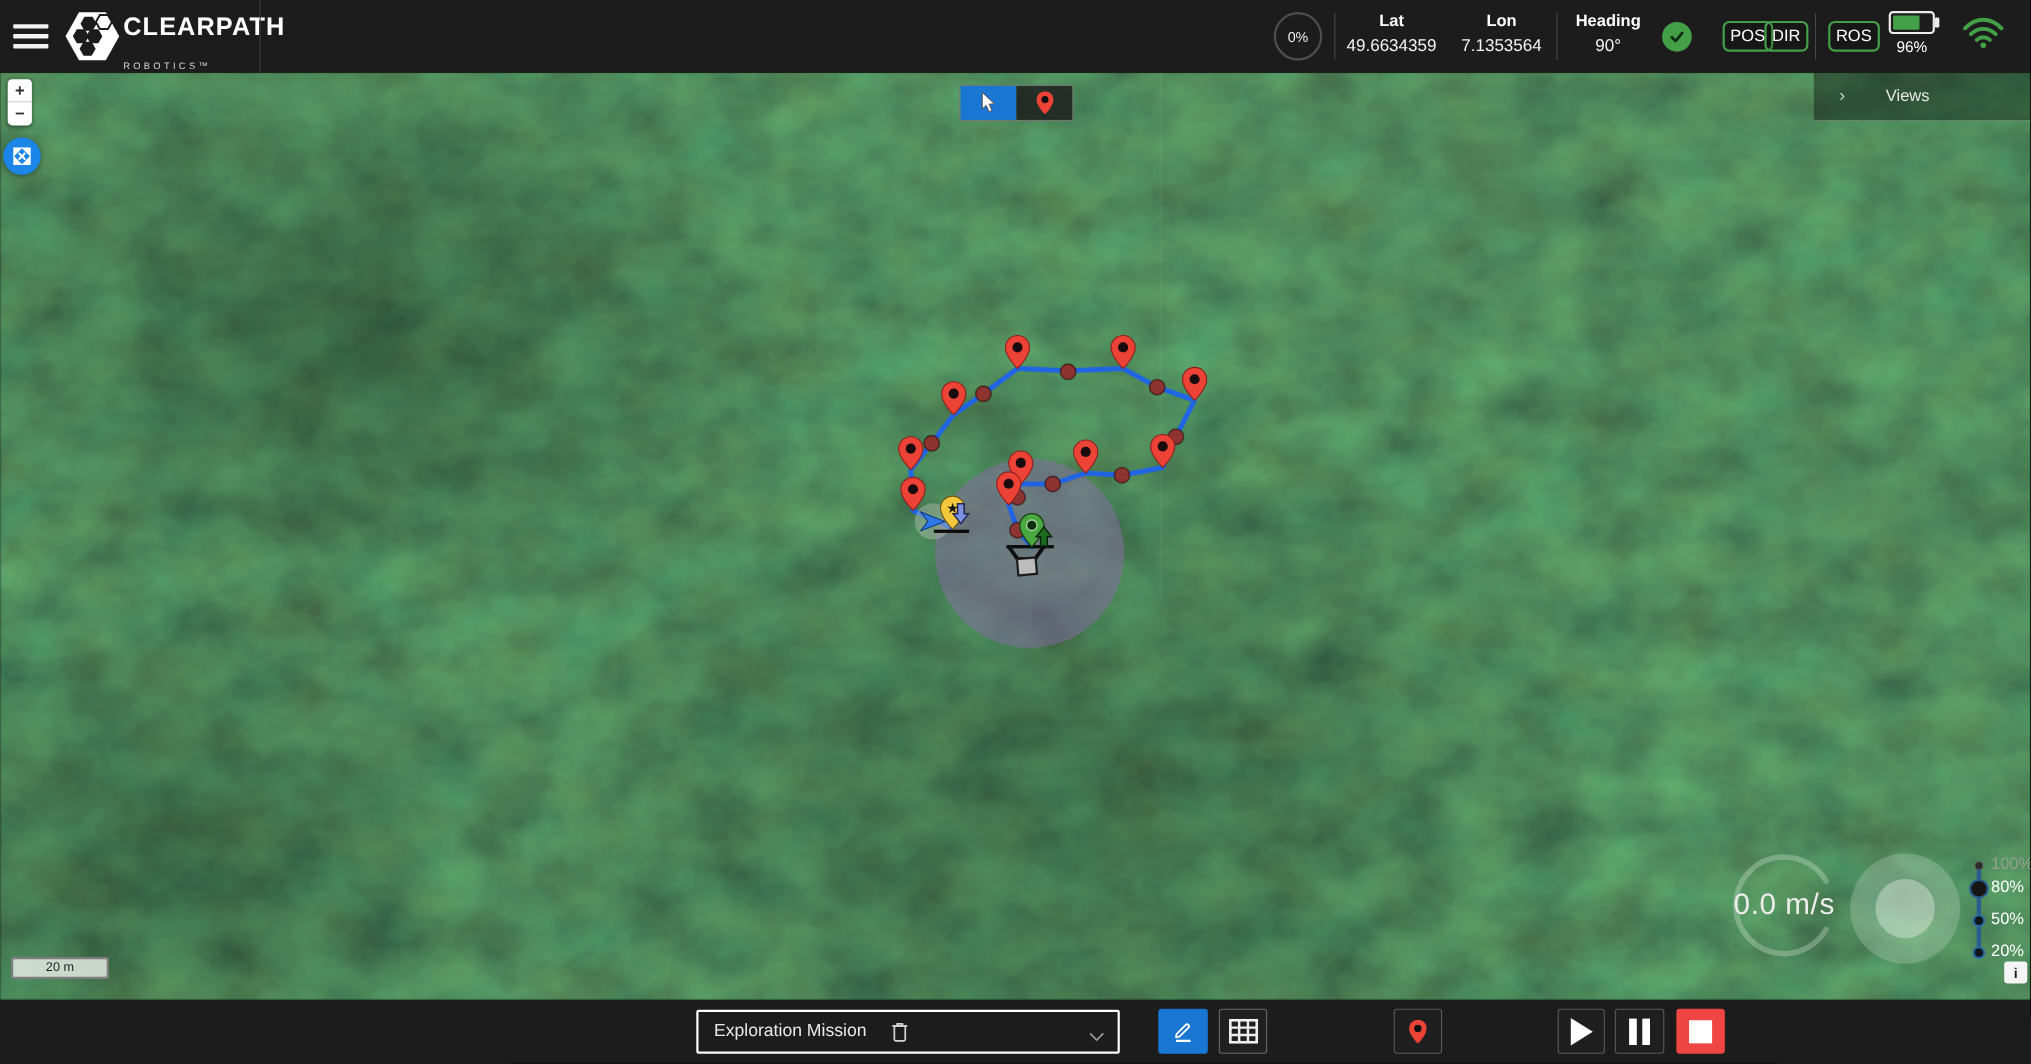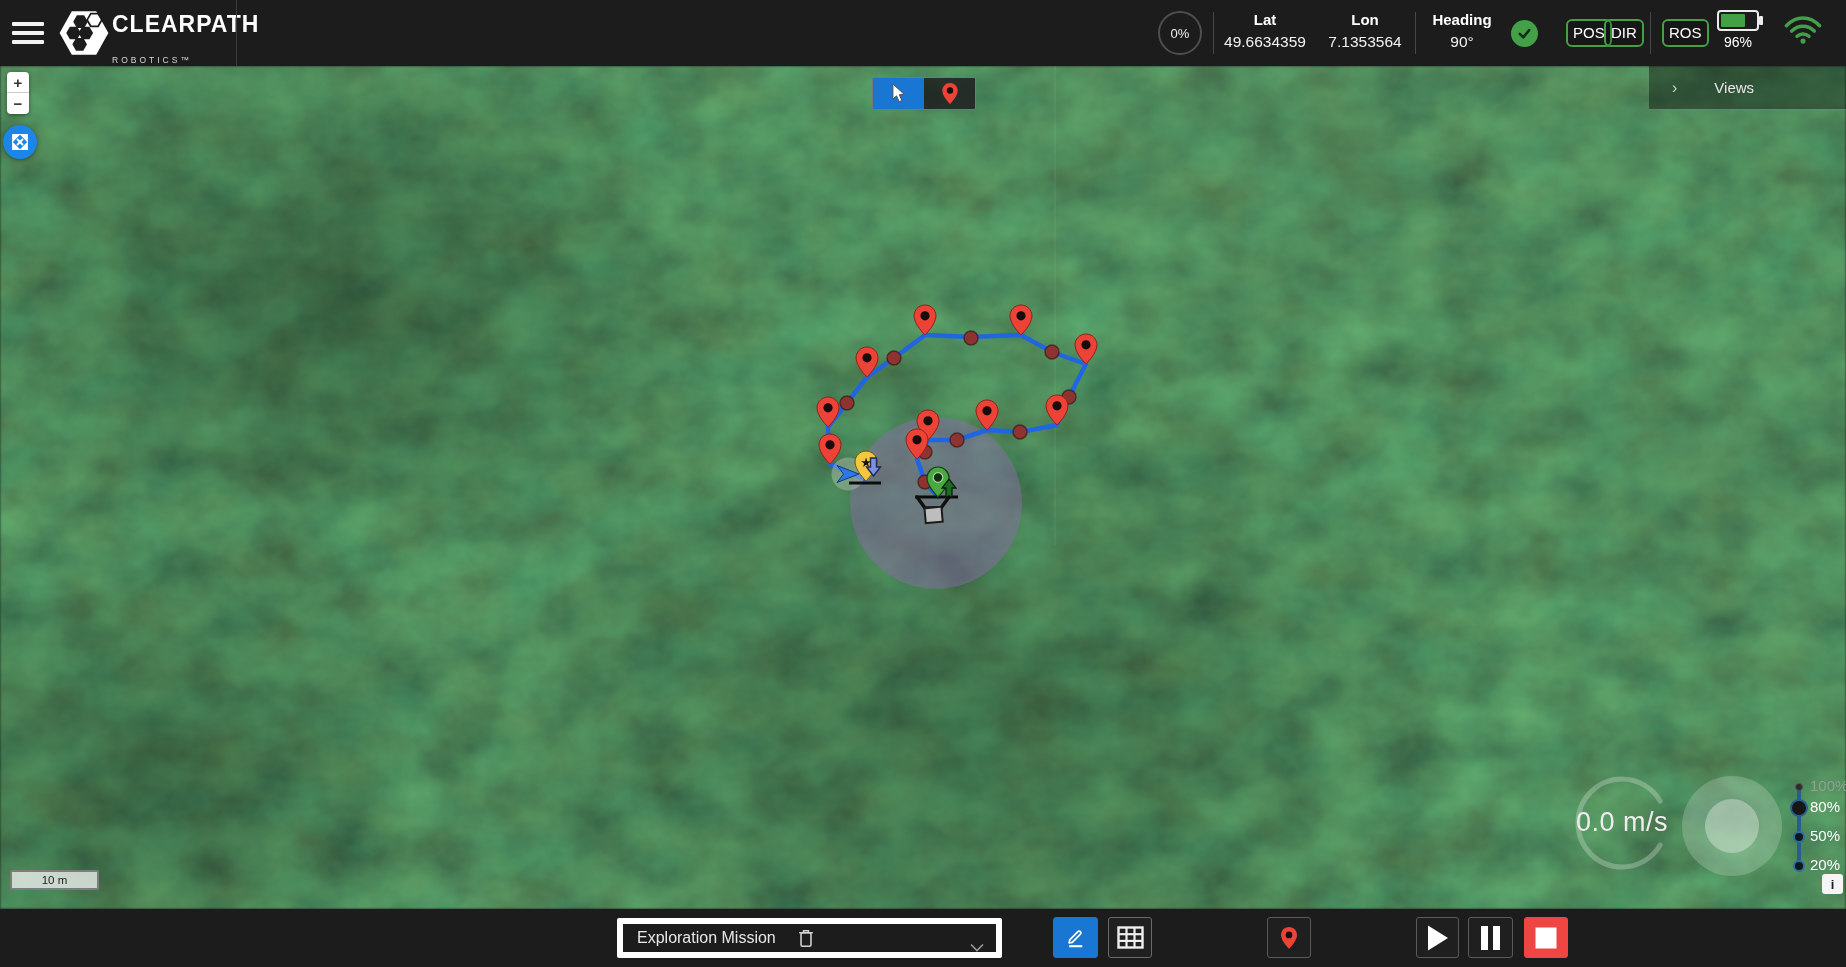--- a/index.html
+++ b/index.html
@@ -315,7 +315,7 @@
     </div>
 
     <div class="scale-bar">
-      <span>10 m</span>
+      <span>20 m</span>
     </div>
 
     <svg class="speed-gauge-svg" width="96" height="96">

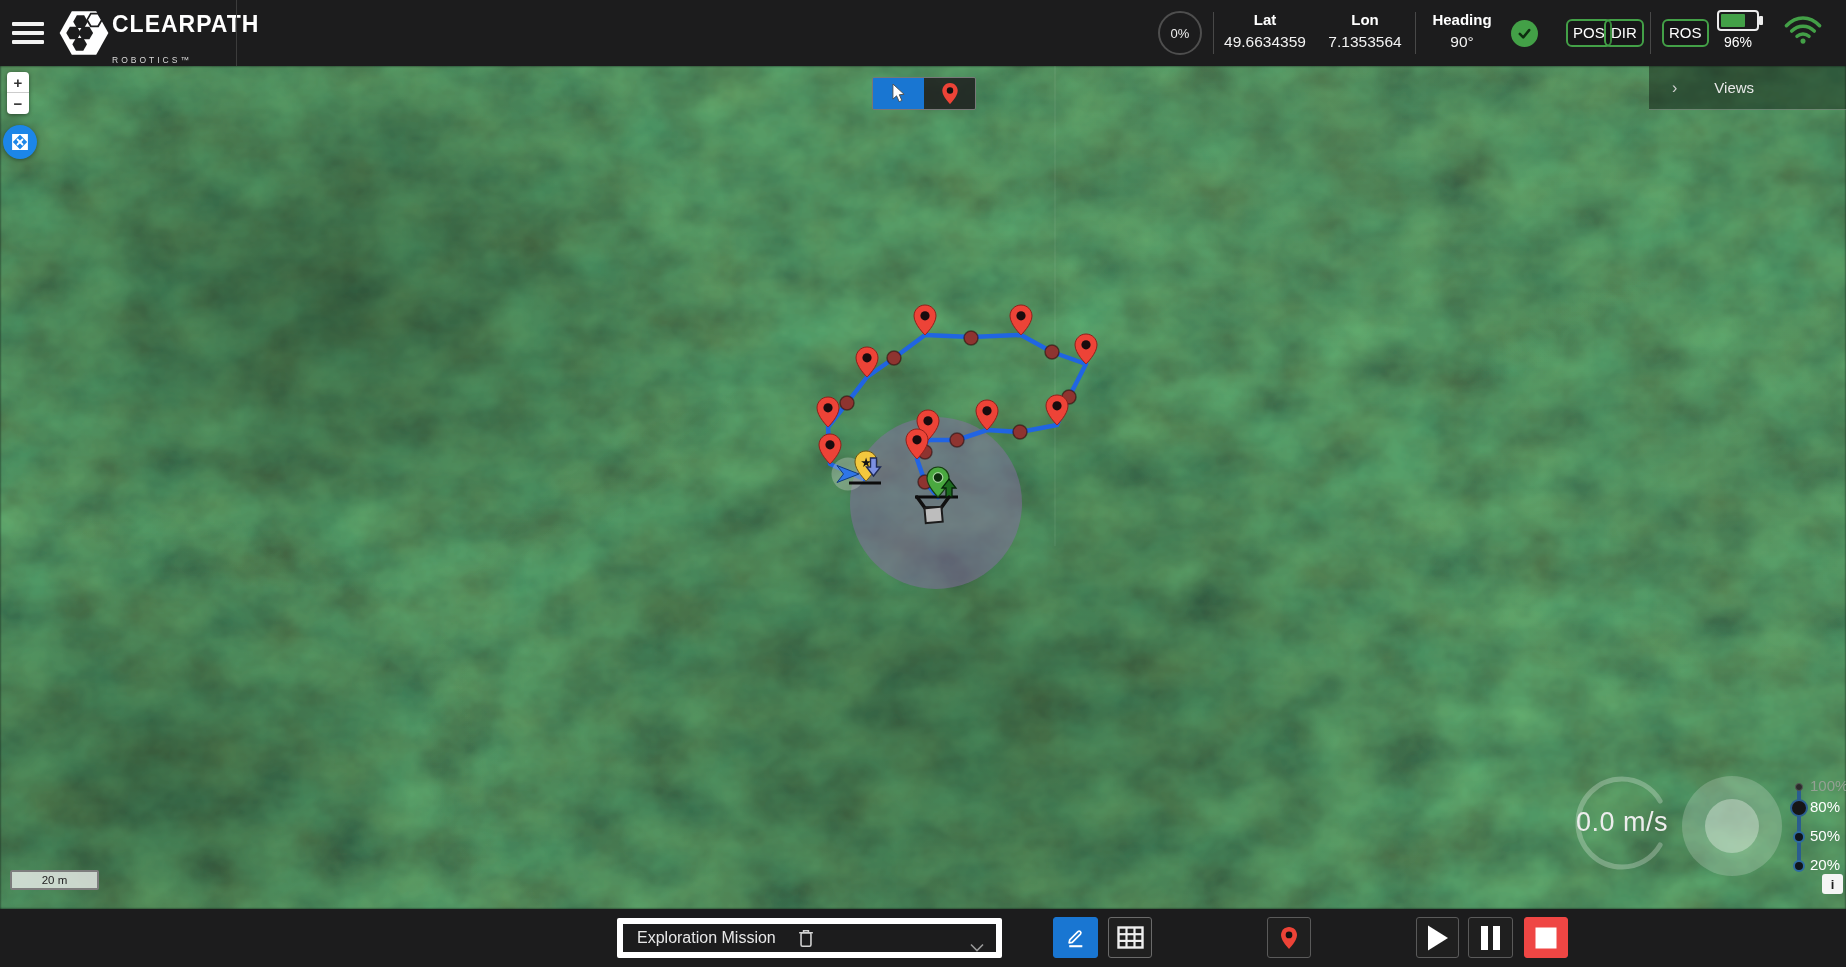--- a/index.html
+++ b/index.html
@@ -94,7 +94,7 @@
 
   
   .bottombar { position:absolute; left:0; top:909px; width:1846px; height:58px; background:#1c1c1d; z-index:30; }
-  .mission-select { position:absolute; left:617px; top:9px; width:385px; height:40px; border:6px solid #ffffff;
+  .mission-select { position:absolute; left:633px; top:9px; width:385px; height:40px; border:2px solid #ffffff;
     border-radius:2px; display:flex; align-items:center; cursor:pointer; }
   .mission-name { color:#e8e8e8; font-size:16px; margin-left:14px; }
   .trash-wrap { margin-left:22px; display:flex; align-items:center; cursor:pointer; }

